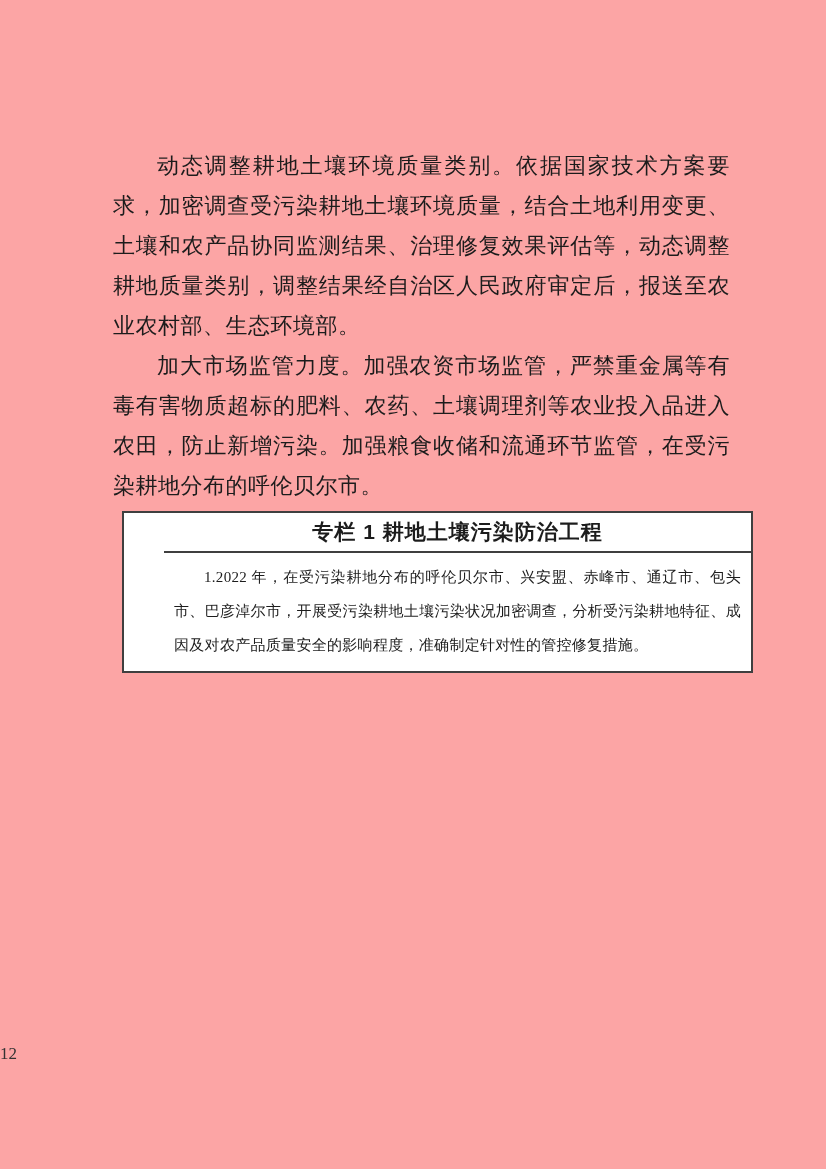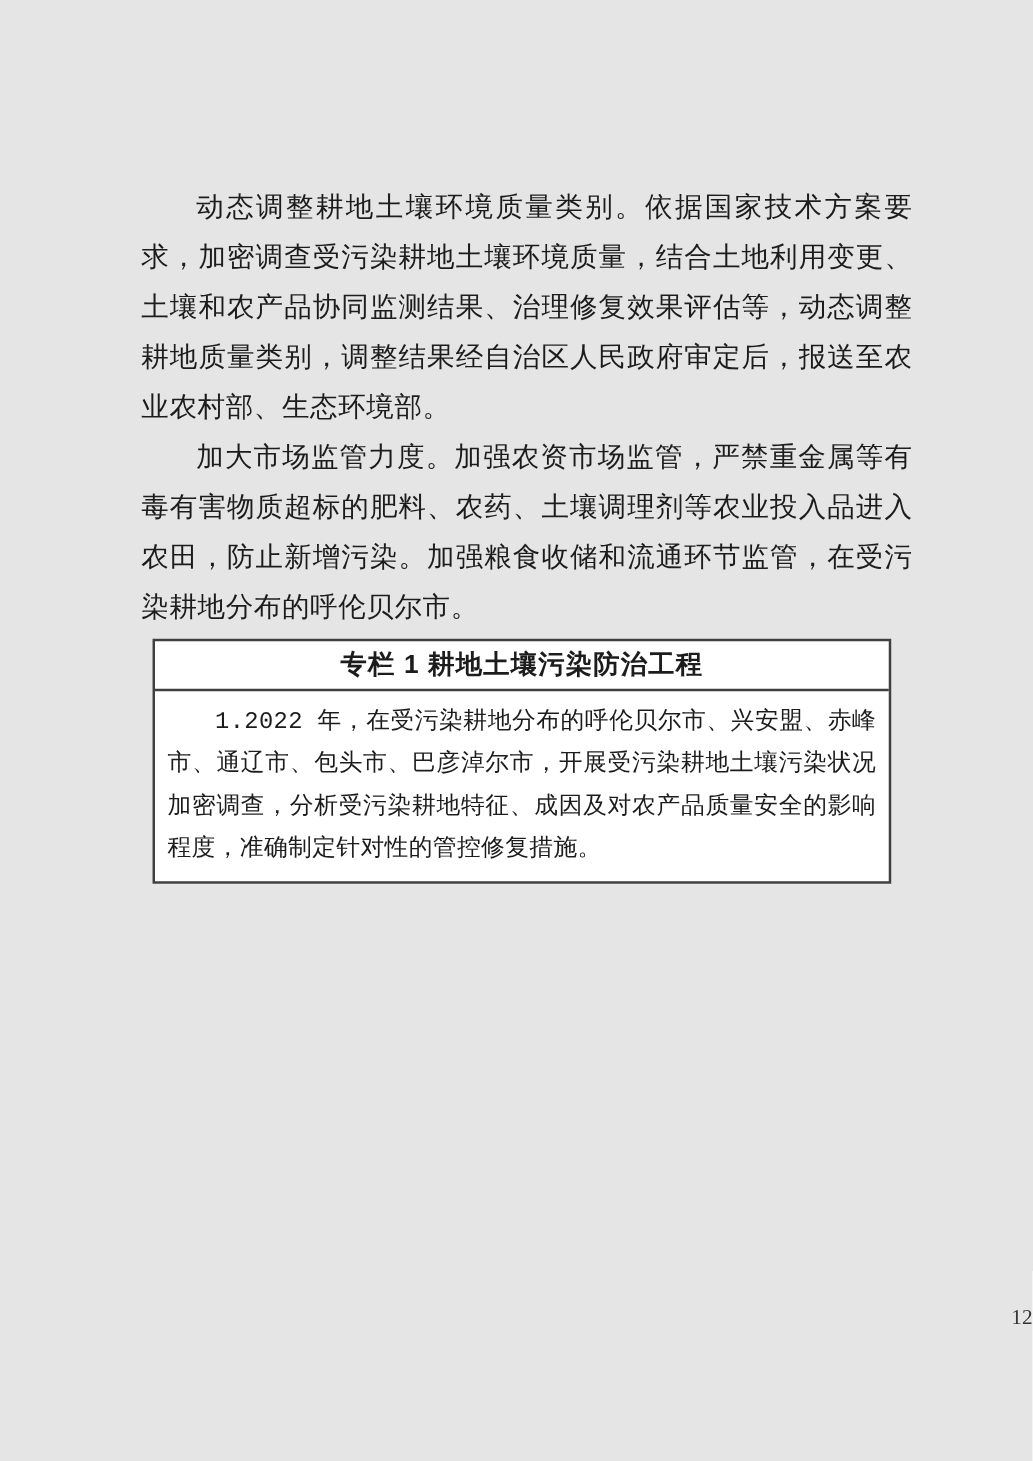--- a/index.html
+++ b/index.html
@@ -11,7 +11,7 @@
     position: relative;
     width: 826px;
     height: 1169px;
-    background: #e5e5e5;
+    background: #fca5a5;
     overflow: hidden;
     font-family: "Liberation Serif", "DejaVu Serif", serif;
     color: #1c1c1c;

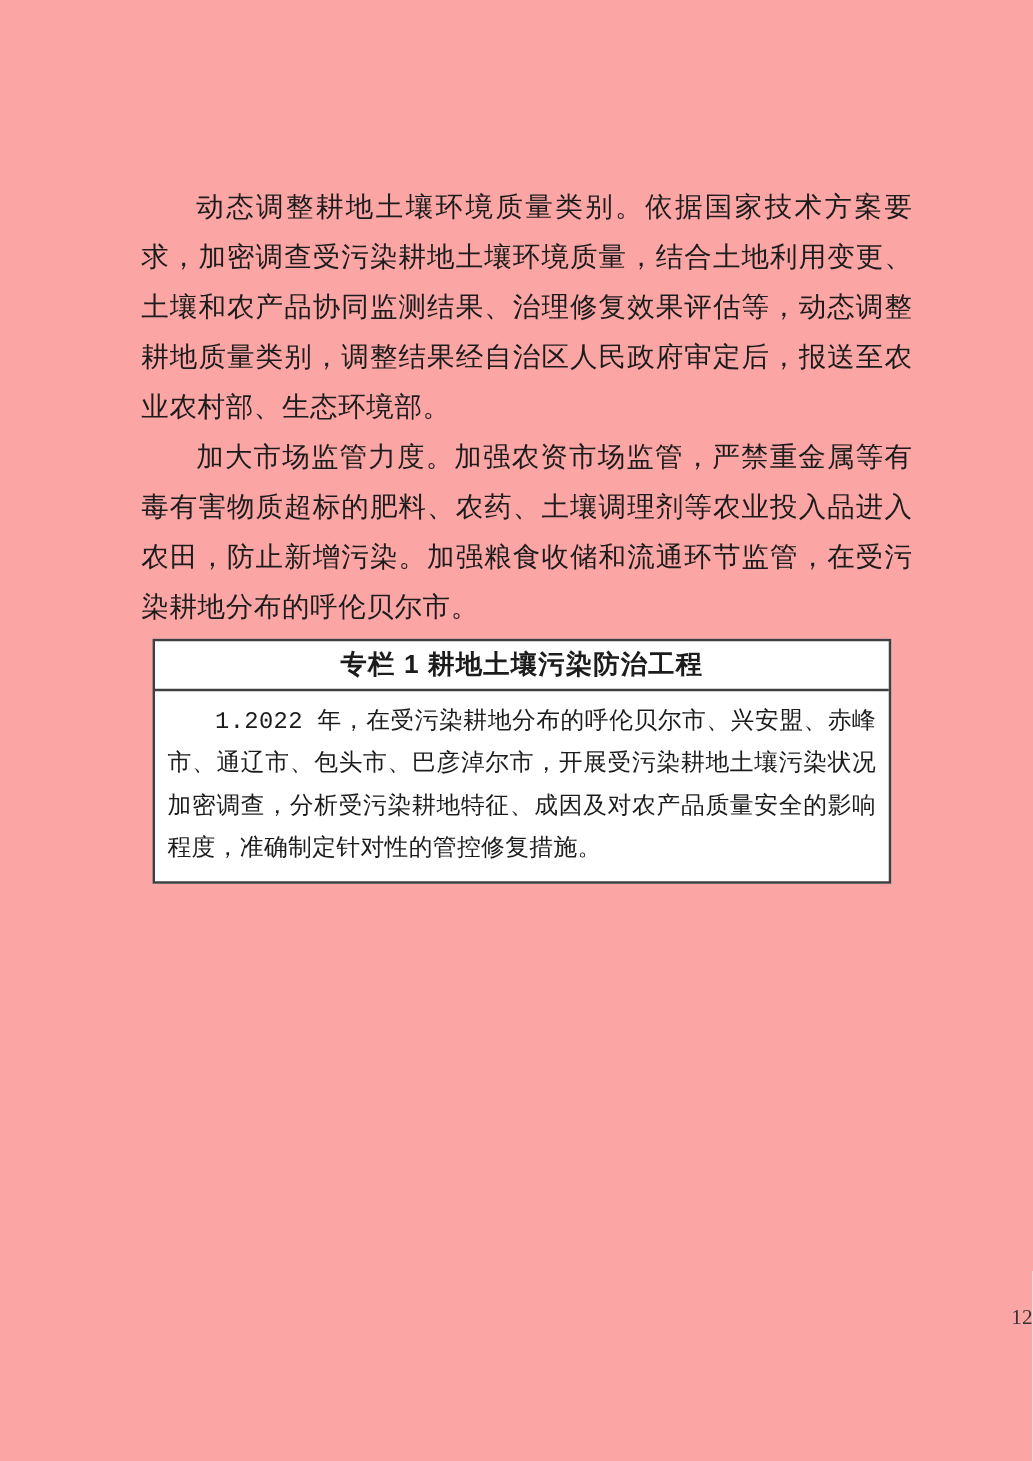--- a/index.html
+++ b/index.html
@@ -37,6 +37,7 @@
     width: 587px;
     border: 2px solid #3f3f3f;
     background: #ffffff;
+    padding-left: 40px;
   }
   .box-header {
     font-family: "Liberation Sans", "DejaVu Sans", sans-serif;

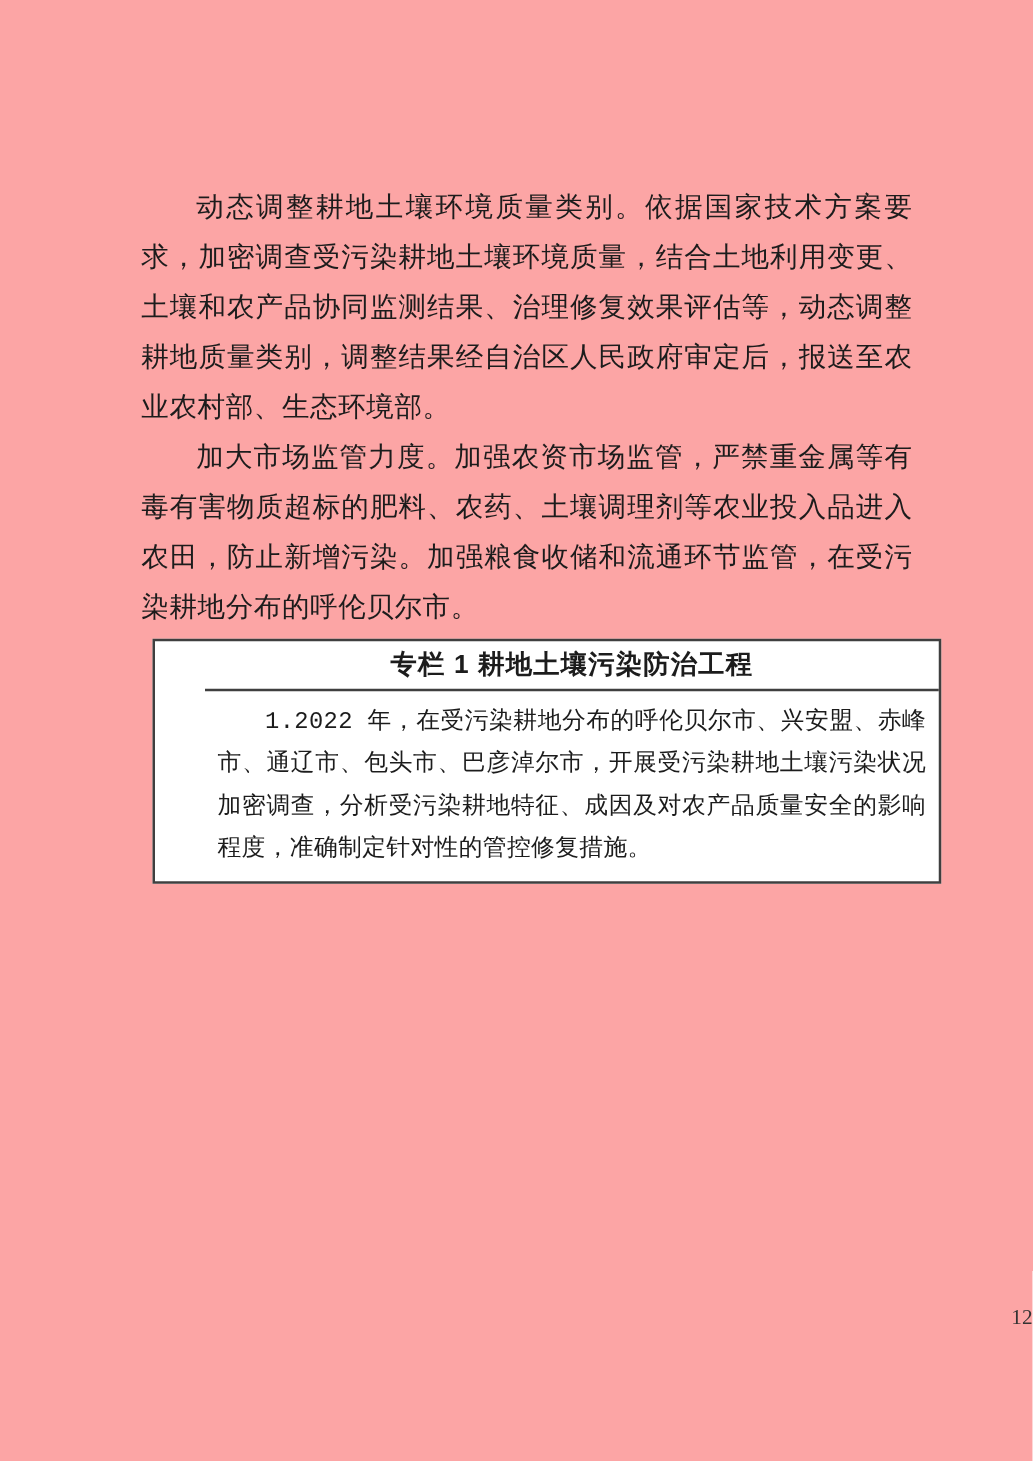--- a/index.html
+++ b/index.html
@@ -53,13 +53,12 @@
   }
   .box-par {
     margin: 0;
-    font-size: 19px;
+    font-size: 15px;
     line-height: 34px;
     text-align: justify;
     text-justify: inter-ideograph;
     text-indent: 2em;
     letter-spacing: 0.3px;
-    font-family: Liberation Mono, monospace;
   }
   .page-number {
     position: absolute;

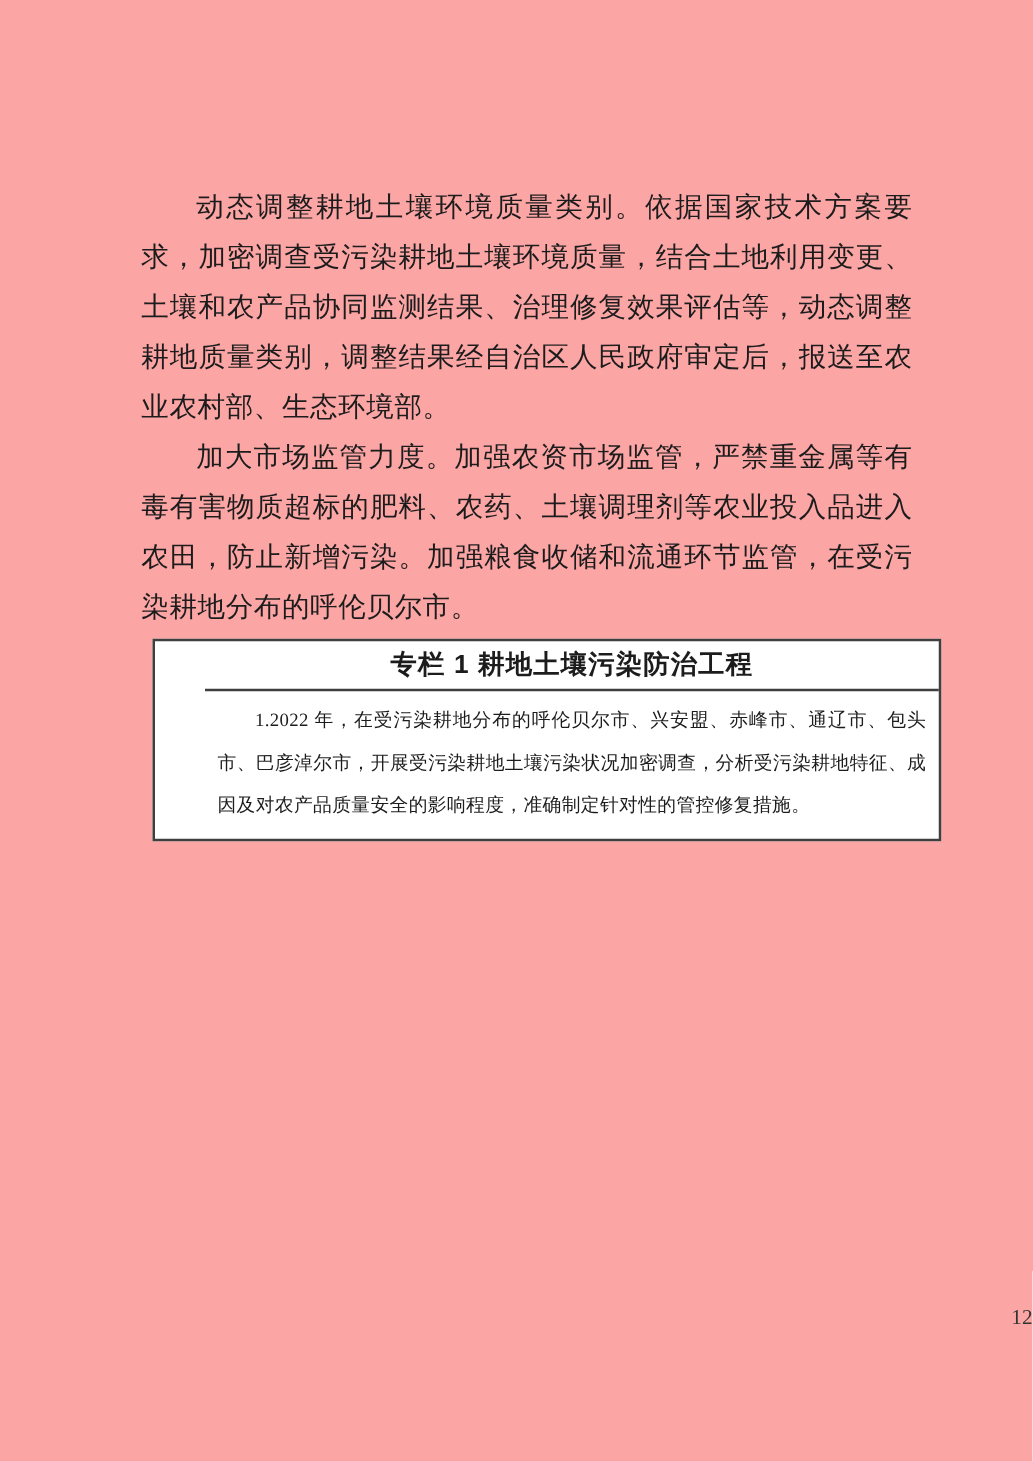--- a/index.html
+++ b/index.html
@@ -65,7 +65,7 @@
     top: 1044px;
     left: 0;
     width: 100%;
-    text-align: right;
+    text-align: left;
     font-size: 17px;
     color: #333333;
   }

